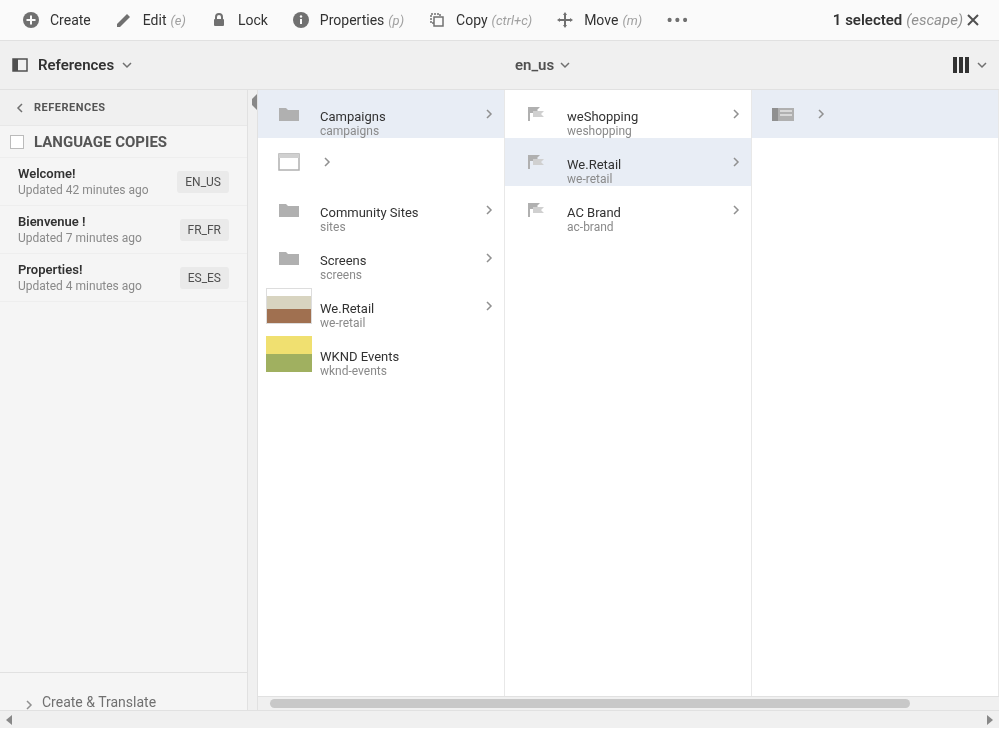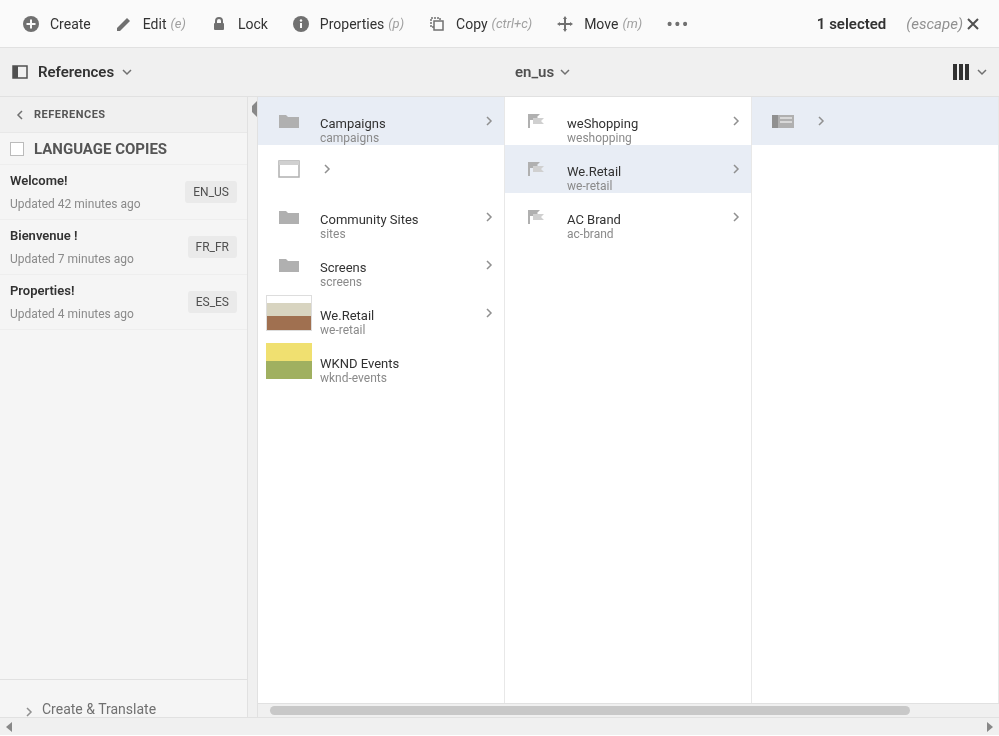--- a/index.html
+++ b/index.html
@@ -6,7 +6,7 @@
 body { margin: 0; width: 999px; height: 736px; background: #fff; color: #323232; font-size: 13px; overflow: hidden; }
 
 
-.action-bar { height: 48px; background: #fafafa; border-bottom: 1px solid #e1e1e1; display: flex; align-items: center; padding: 4px 10px; }
+.action-bar { height: 41px; background: #fafafa; border-bottom: 1px solid #e1e1e1; display: flex; align-items: center; padding: 4px 10px; }
 .action-item { display: flex; align-items: center; padding: 0 12px; height: 48px; cursor: pointer; color: #505050; }
 .action-item .ic { width: 18px; height: 18px; margin-right: 10px; display:flex; align-items:center; justify-content:center; }
 .action-item .lbl { font-size: 14px; color: #323232; font-weight: 400; }

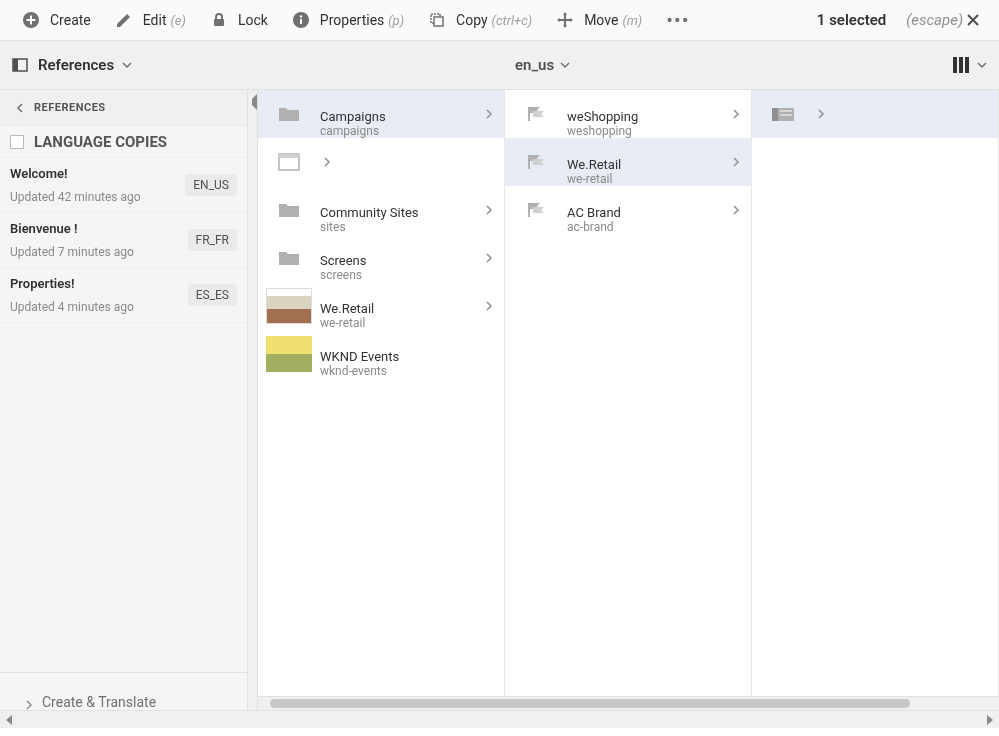--- a/index.html
+++ b/index.html
@@ -13,7 +13,7 @@
 .action-item .hint { color: #a0a0a0; margin-left: 4px; font-style: italic; }
 .action-spacer { flex: 1; }
 .selection-info { display: flex; align-items: center; color: #323232; font-size: 15px; padding-right: 6px; }
-.selection-info .count { font-weight: 600; margin-right: 20px; }
+.selection-info .count { font-weight: 600; margin-right: 4px; }
 .selection-info .esc { color: #909090; font-style: italic; margin-right: 0; }
 .close-x { width: 20px; height: 20px; cursor: pointer; display:flex; align-items:center; justify-content:center; }
 .more-dots { font-size: 20px; letter-spacing: 1px; color:#707070; }

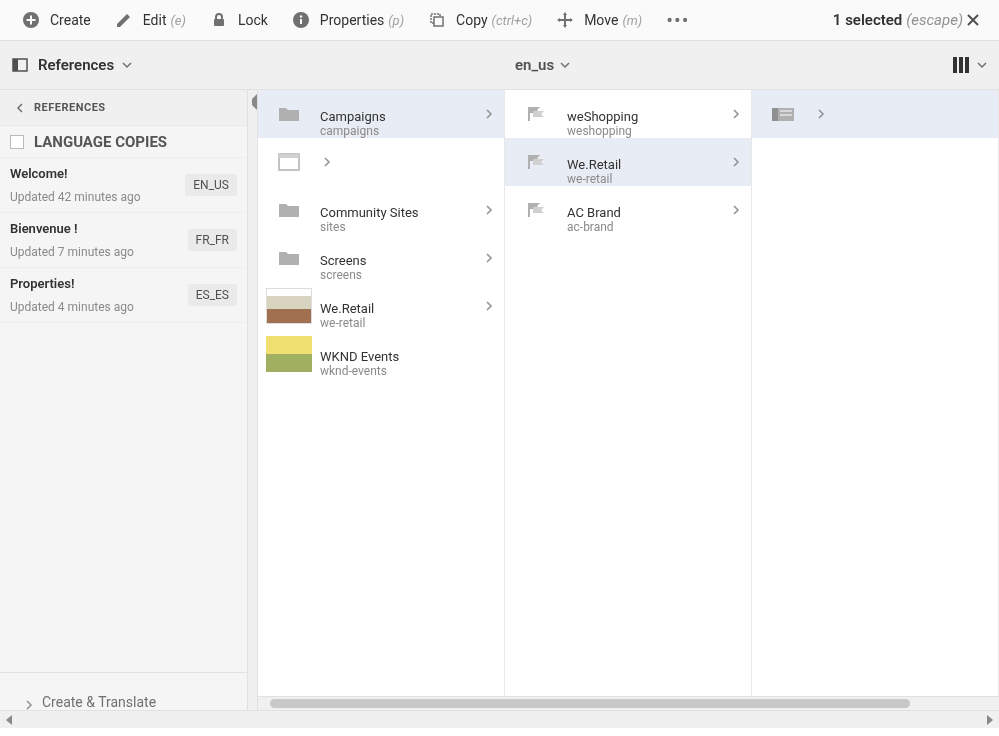--- a/index.html
+++ b/index.html
@@ -36,7 +36,7 @@
 .rail-sub { height: 32px; display: flex; align-items: center; padding: 0 10px; font-size: 15px; font-weight: 700; color: #555; border-bottom: 1px solid #eee; }
 .rail-sub .chk { width: 14px; height: 14px; border: 1px solid #bbb; background:#fff; margin-right: 10px; }
 .copies { flex: 1; overflow:auto; }
-.copy-row { display: flex; align-items: center; padding: 8px 10px; border-bottom: 1px solid #eee; }
+.copy-row { display: flex; align-items: center; padding: 8px 18px; border-bottom: 1px solid #eee; }
 .copy-meta { flex: 1; }
 .copy-title { font-size: 13px; font-weight: 600; color: #323232; }
 .copy-upd { font-size: 12px; color: #8a8a8a; margin-top: 9px; }

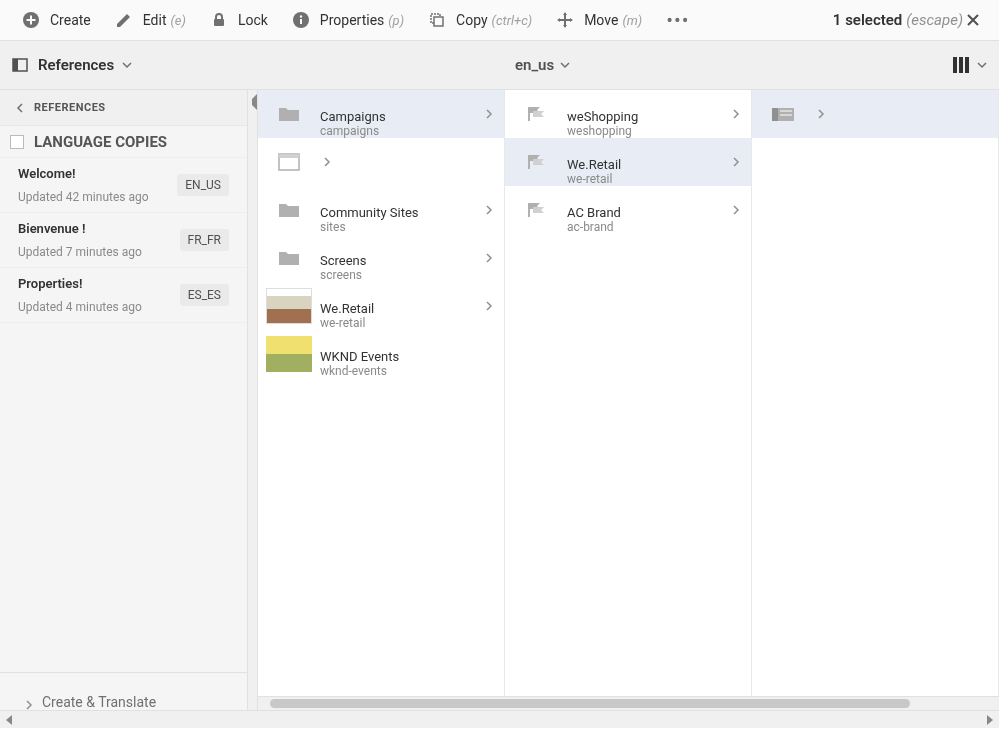--- a/index.html
+++ b/index.html
@@ -39,7 +39,7 @@
 .copy-row { display: flex; align-items: center; padding: 8px 18px; border-bottom: 1px solid #eee; }
 .copy-meta { flex: 1; }
 .copy-title { font-size: 13px; font-weight: 600; color: #323232; }
-.copy-upd { font-size: 12px; color: #8a8a8a; margin-top: 9px; }
+.copy-upd { font-size: 12px; color: #8a8a8a; margin-top: 2px; }
 .copy-locale { font-size: 12px; background: #eaeaea; border-radius: 3px; padding: 4px 8px; color: #505050; cursor:pointer; }
 .rail-footer { height: 38px; border-top: 1px solid #e1e1e1; display: flex; align-items: flex-end; padding: 0 24px; color: #707070; font-size: 14px; cursor: pointer; background:#f5f5f5; }
 .rail-footer .chev { margin-right: 8px; }

